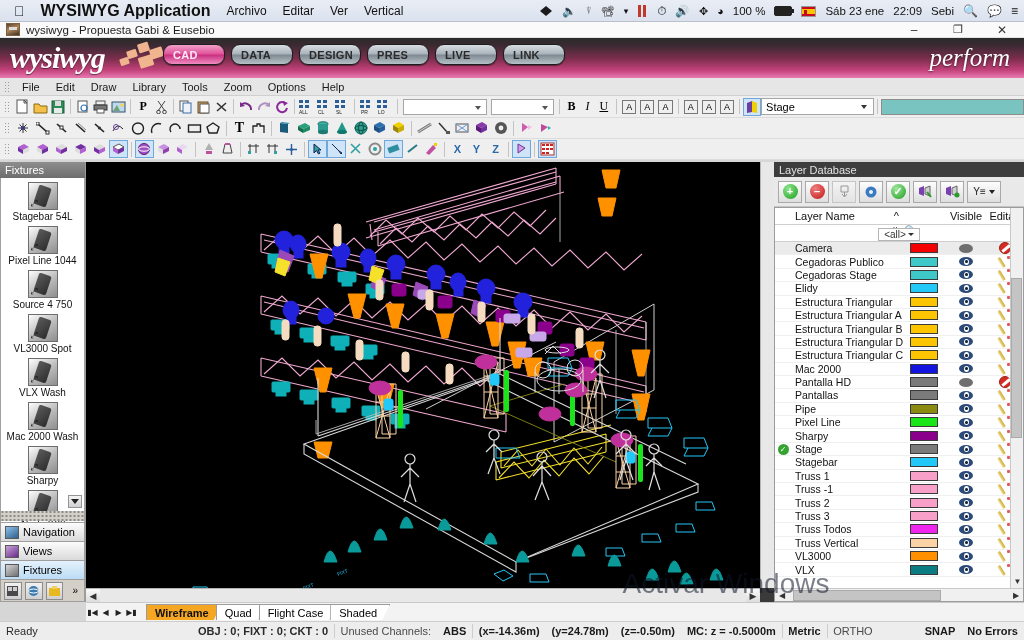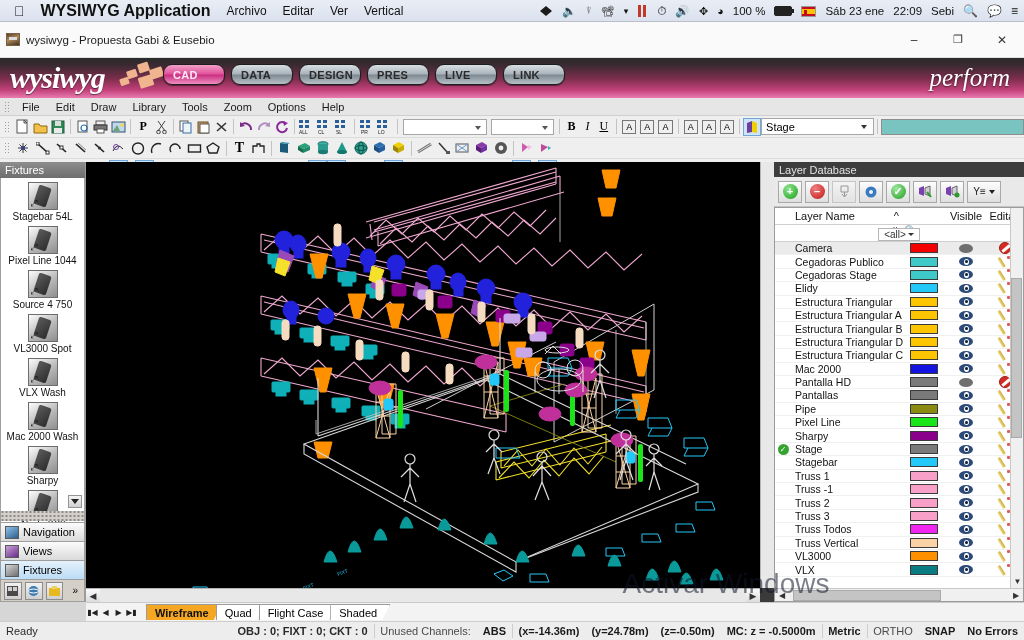--- a/index.html
+++ b/index.html
@@ -39,7 +39,7 @@
 
   
   .wintitle {
-    height:36px; background:#fafafa; border-bottom:1px solid #e2e2e2;
+    height:16px; background:#fafafa; border-bottom:1px solid #e2e2e2;
     display:flex; align-items:center; font-size:11.5px; color:#1c1c1c;
   }
   .wintitle .ico {

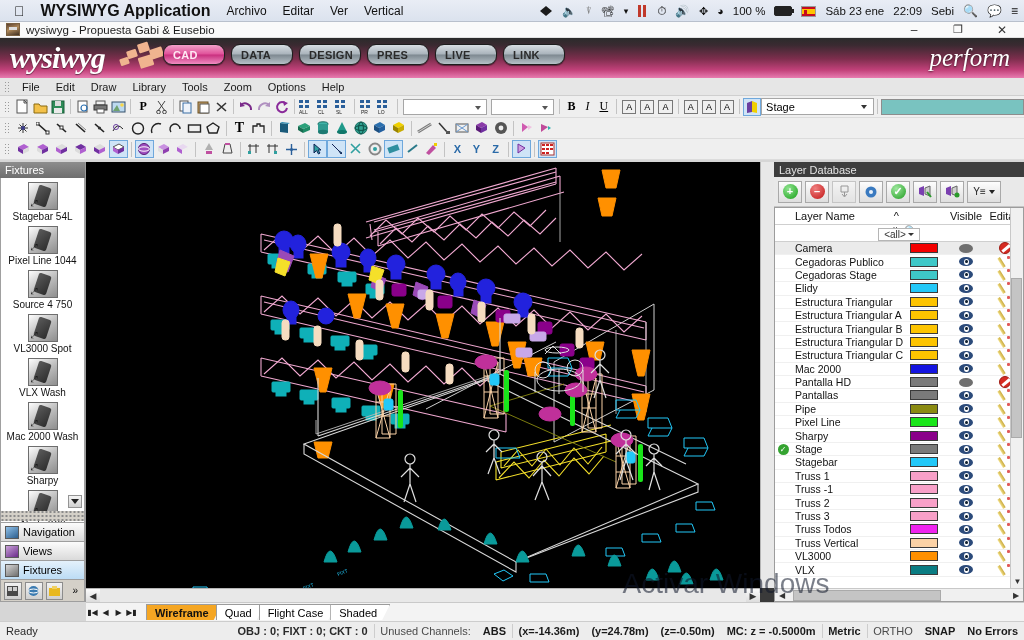--- a/index.html
+++ b/index.html
@@ -1606,7 +1606,7 @@
     <span class="sb-cell" style="color:#1a1a1a;font-weight:bold;">Metric</span>
     <span class="sb-sep"></span>
     <span class="sb-cell">ORTHO</span>
-    <span class="sb-cell" style="color:#1a1a1a;font-weight:bold;">SNAP</span>
+    <span class="sb-cell" style="color:#1a1a1a;font-weight:bold;margin-left:40px;">SNAP</span>
     <span class="sb-cell" style="color:#1a1a1a;font-weight:bold;text-align:right;">No Errors</span>
   </div>
 

